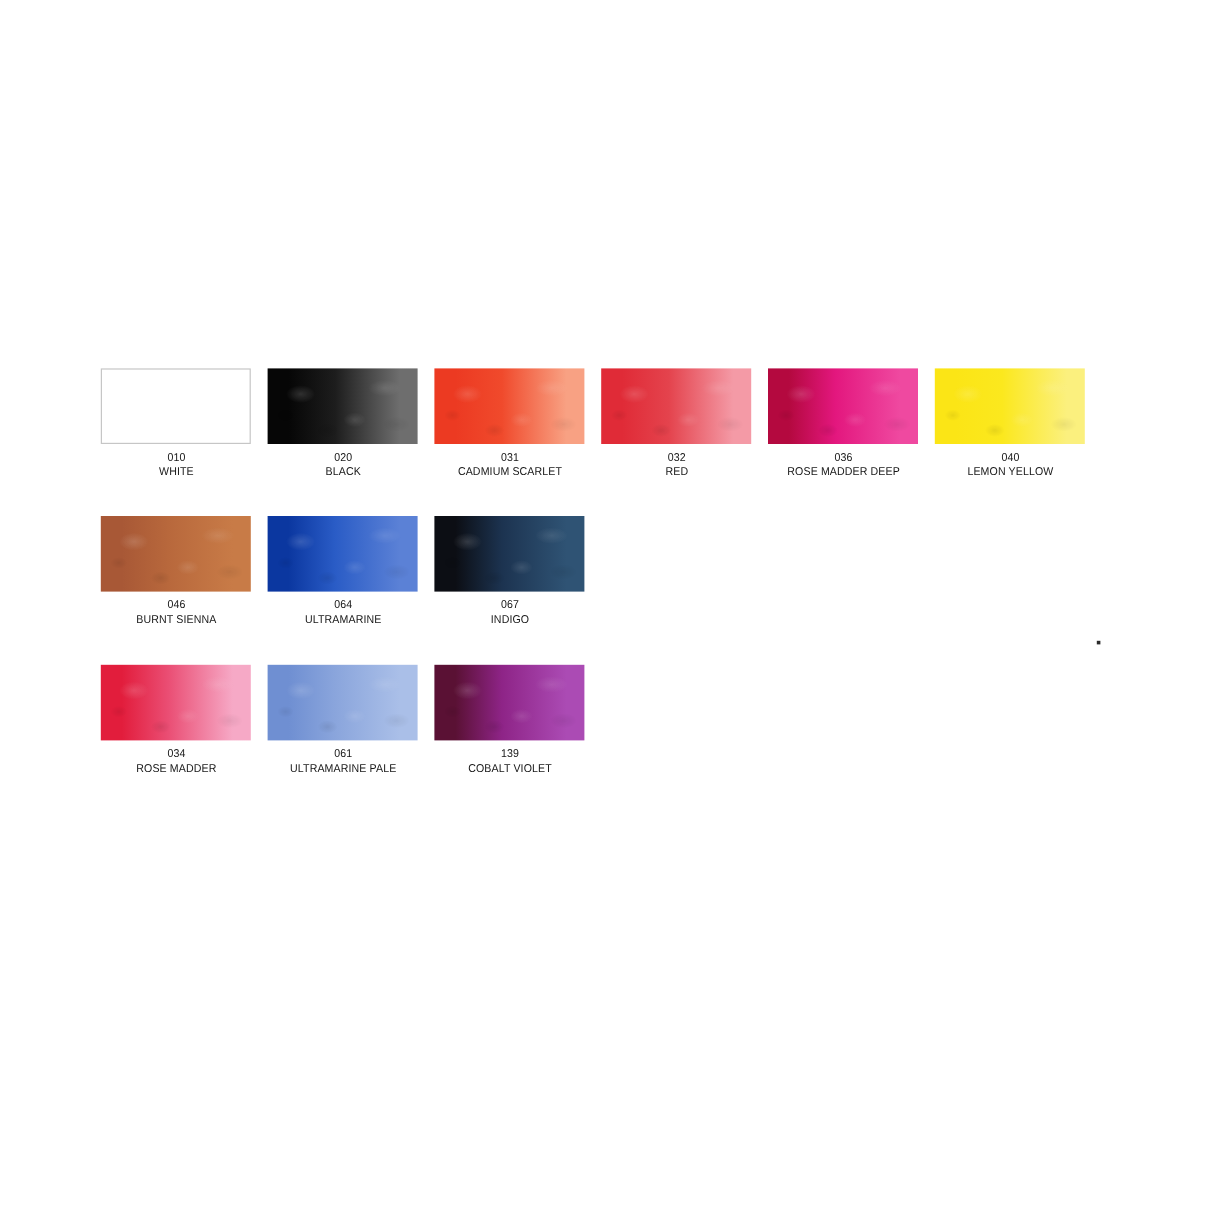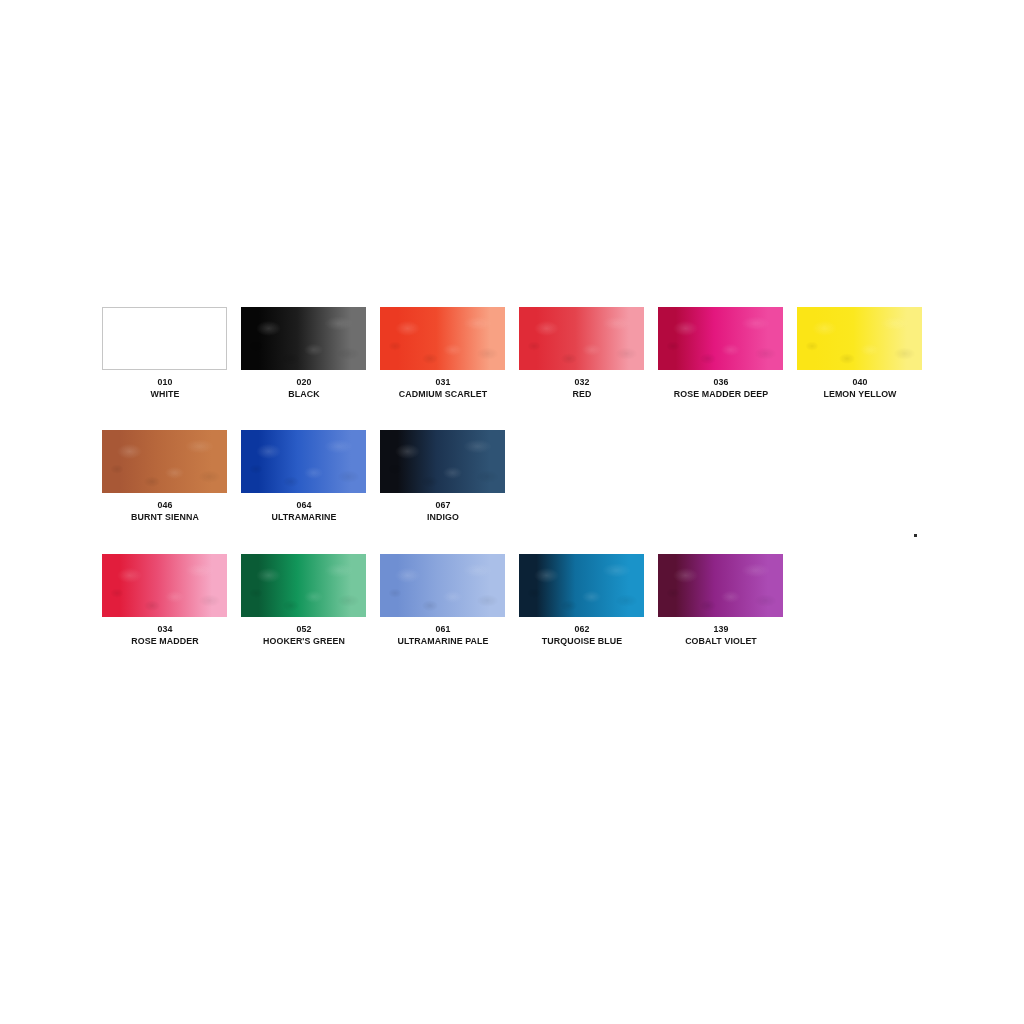--- a/index.html
+++ b/index.html
@@ -13,10 +13,9 @@
   }
   #chart{
     position:absolute;
-    left:102px;
+    left:84px;
     top:307px;
     width:820px;
-    font-weight:bold;
   }
   .swatch-row{
     display:flex;

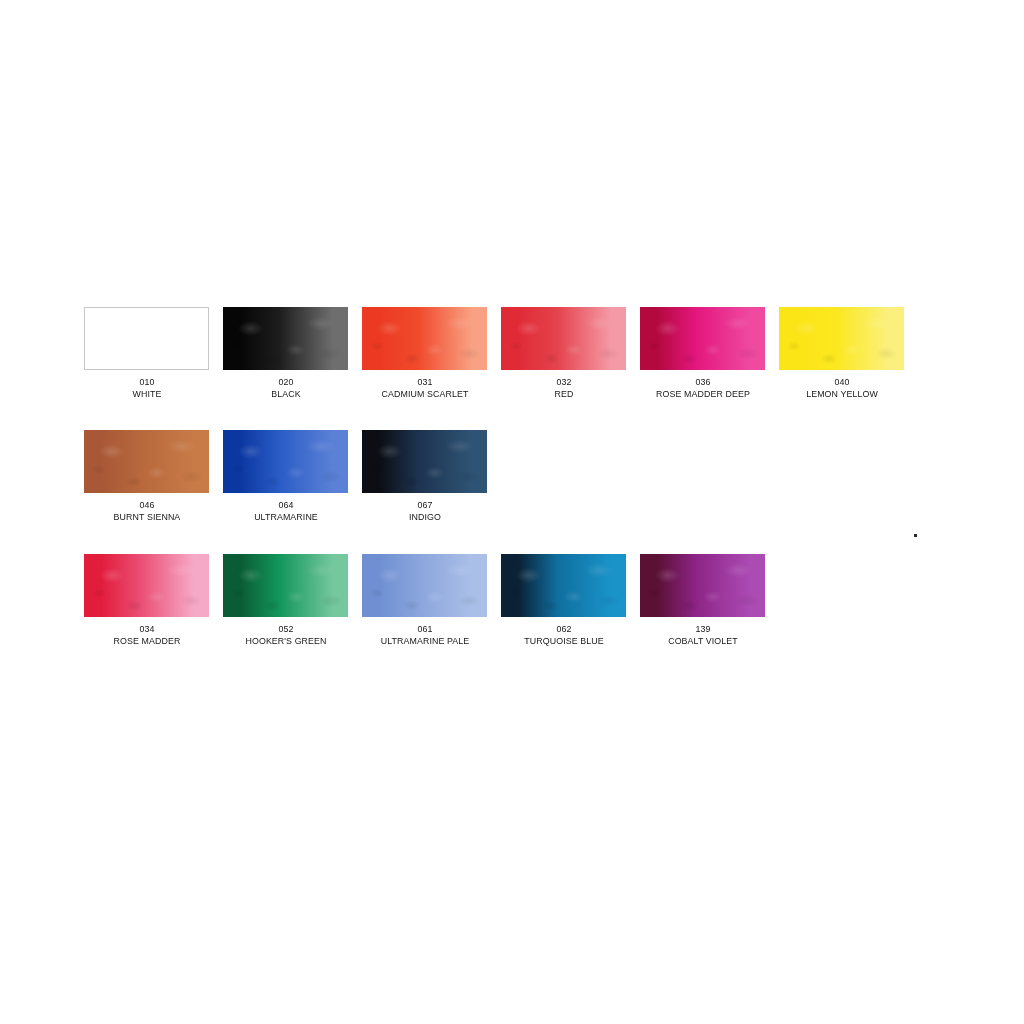--- a/index.html
+++ b/index.html
@@ -165,13 +165,6 @@
         </div>
       </div>
       <div class="swatch-cell">
-        <div class="swatch-chip" style="background: linear-gradient(to right, rgb(10, 92, 54) 0%, rgb(10, 92, 54) 14%, rgb(18, 150, 90) 45%, rgb(117, 199, 157) 88%, rgb(117, 199, 157) 100%);"></div>
-        <div class="swatch-caption">
-          <span class="swatch-code">052</span>
-          <span class="swatch-name">HOOKER'S GREEN</span>
-        </div>
-      </div>
-      <div class="swatch-cell">
         <div class="swatch-chip" style="background: linear-gradient(to right, rgb(111, 143, 210) 0%, rgb(111, 143, 210) 14%, rgb(138, 165, 220) 45%, rgb(170, 191, 232) 88%, rgb(170, 191, 232) 100%);"></div>
         <div class="swatch-caption">
           <span class="swatch-code">061</span>

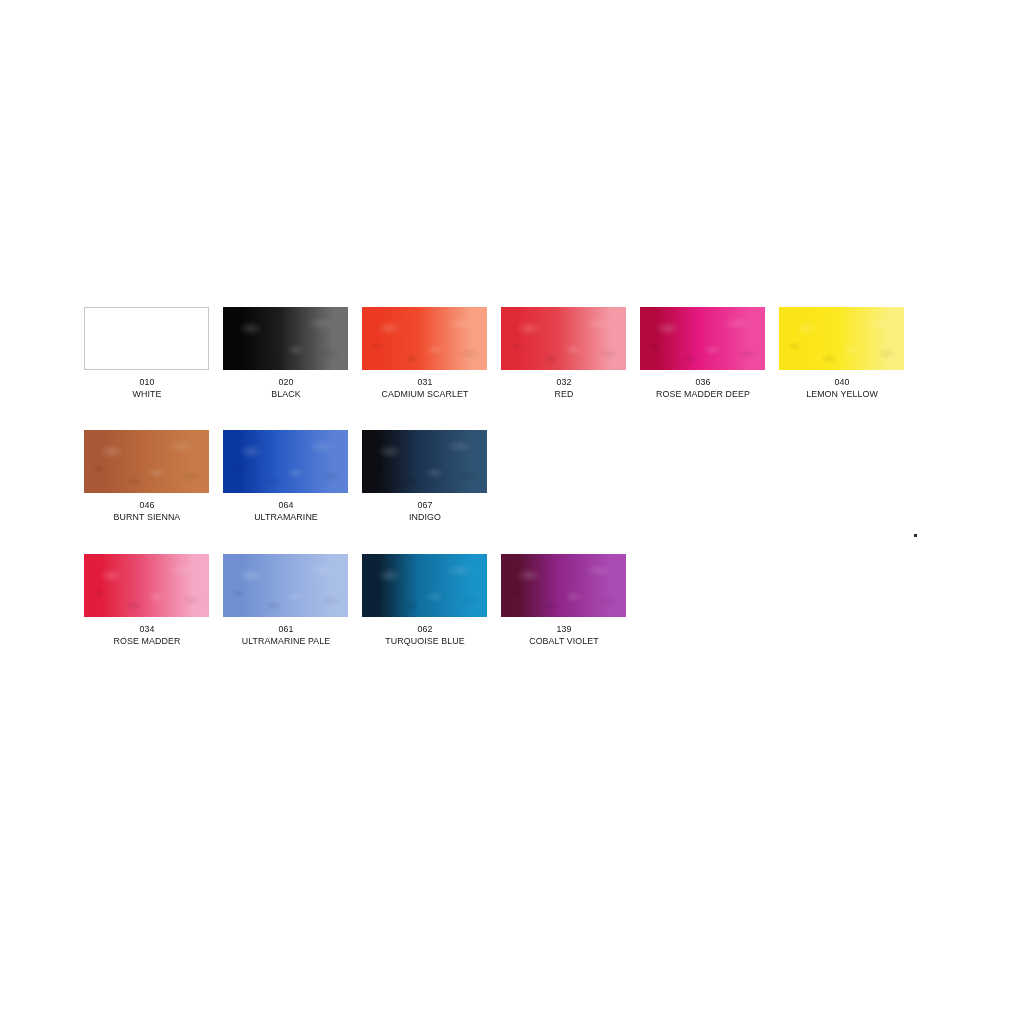--- a/index.html
+++ b/index.html
@@ -172,13 +172,6 @@
         </div>
       </div>
       <div class="swatch-cell">
-        <div class="swatch-chip" style="background: linear-gradient(to right, rgb(11, 34, 54) 0%, rgb(11, 34, 54) 14%, rgb(15, 110, 158) 45%, rgb(26, 147, 201) 88%, rgb(26, 147, 201) 100%);"></div>
-        <div class="swatch-caption">
-          <span class="swatch-code">062</span>
-          <span class="swatch-name">TURQUOISE BLUE</span>
-        </div>
-      </div>
-      <div class="swatch-cell">
         <div class="swatch-chip" style="background: linear-gradient(to right, rgb(90, 17, 52) 0%, rgb(90, 17, 52) 14%, rgb(142, 36, 135) 45%, rgb(171, 75, 180) 88%, rgb(171, 75, 180) 100%);"></div>
         <div class="swatch-caption">
           <span class="swatch-code">139</span>

